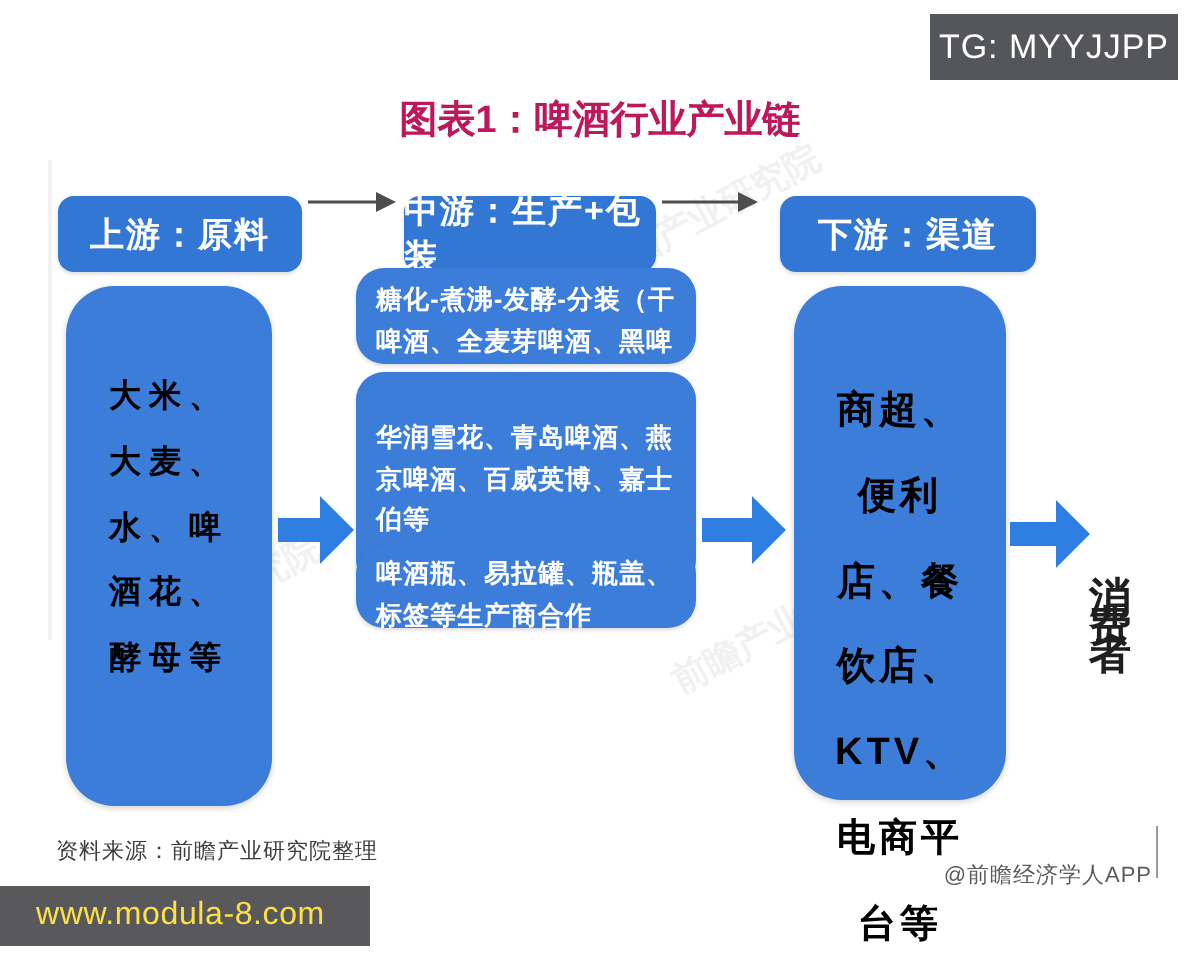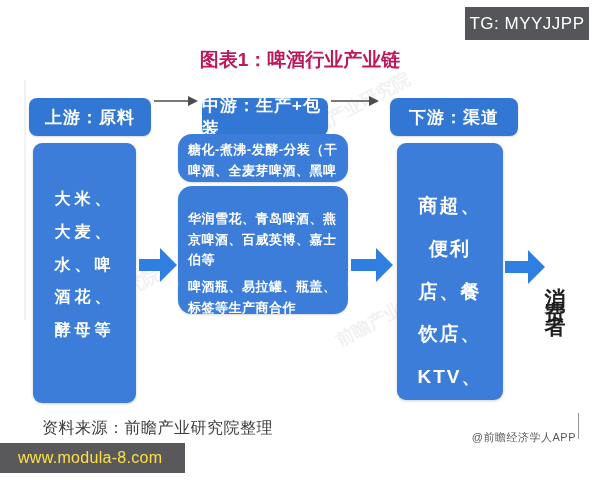--- a/index.html
+++ b/index.html
@@ -29,7 +29,7 @@
   .hdr3{left:390px;top:82px;width:128px;height:38px;}
   
   .bigbox{
-    background:#3b7dd8;border-radius:9px;color:#ffffff;font-weight:bold;
+    background:#3b7dd8;border-radius:24px;color:#000000;font-weight:bold;
     box-shadow:0 1px 3px rgba(0,0,0,.18);
   }
   .upstream{left:33px;top:143px;width:103px;height:260px;}

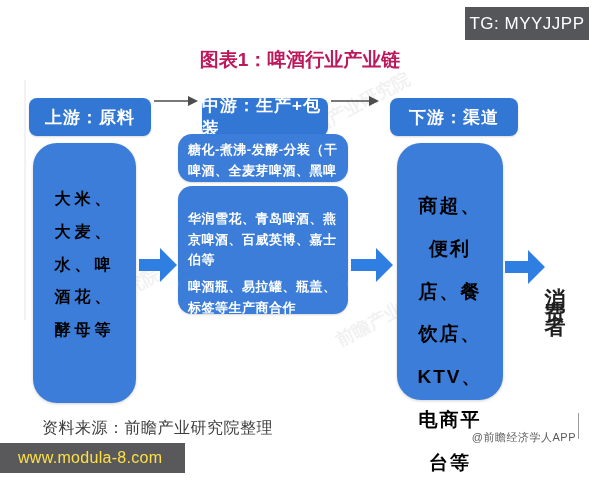--- a/index.html
+++ b/index.html
@@ -53,7 +53,7 @@
     writing-mode:vertical-rl;letter-spacing:14px;height:120px;
   }
   
-  .src{left:42px;top:418px;font-size:16px;color:#3d3d3d;letter-spacing:.5px;}
+  .src{left:28px;top:418px;font-size:11px;color:#3d3d3d;letter-spacing:.5px;}
   .credit{right:24px;top:418px;font-size:11px;color:#5a5a5a;letter-spacing:.5px;margin-top:12px;}
   .sitebar{
     left:0;top:443px;width:185px;height:30px;background:#59595c;color:#fde047;

